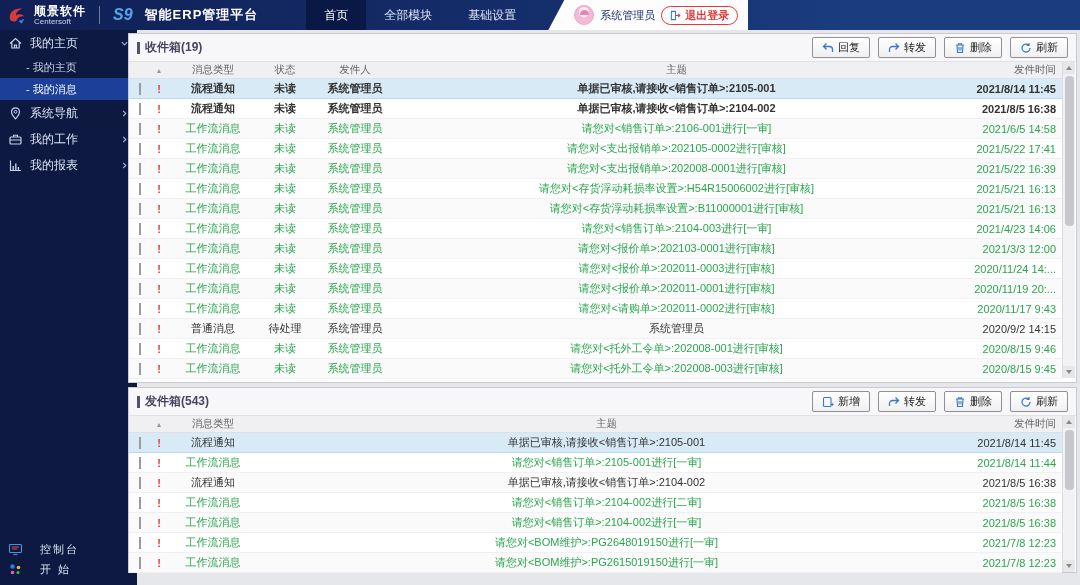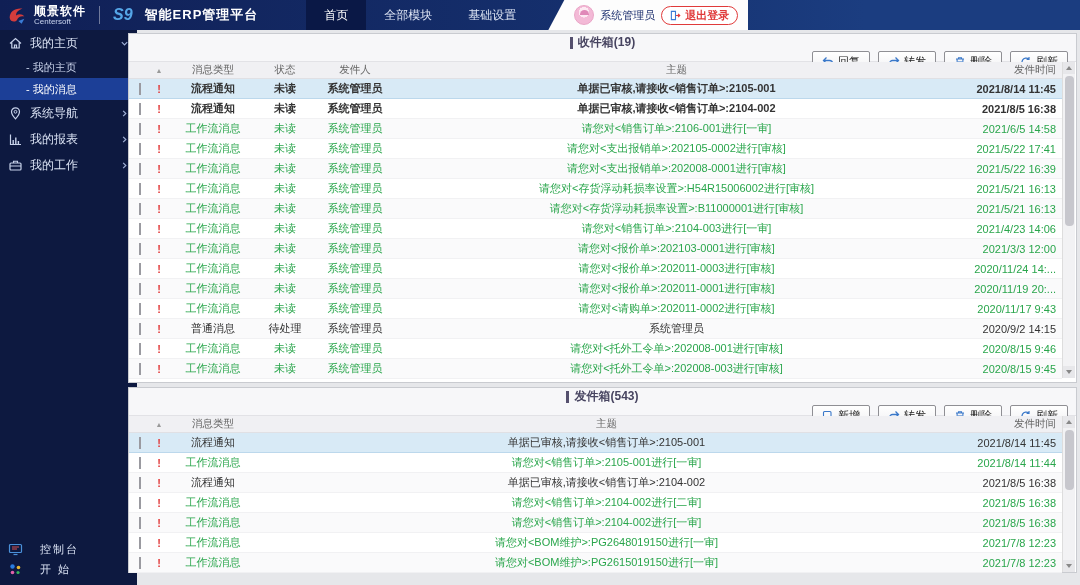--- a/index.html
+++ b/index.html
@@ -52,7 +52,7 @@
   .panel { position:absolute; left:3px; width:949px; background:#fff; border:1px solid #c9cbd0; }
   .panel.inbox { top:3px; height:350px; }
   .panel.outbox { top:357px; height:186px; }
-  .phead { height:28px; background:#f7f7f9; border-bottom:1px solid #e2e2e6; display:flex; align-items:center; padding:0 8px;flex-direction:column; }
+  .phead { height:28px; background:#f7f7f9; border-bottom:1px solid #e2e2e6; display:flex; align-items:center; padding:0 8px; }
   .ptitle { display:flex; align-items:center; gap:5px; font-size:12px; font-weight:700; color:#474460; }
   .pbar { width:3px; height:12px; background:#55506e; }
   .btns { margin-left:auto; display:flex; gap:8px; }

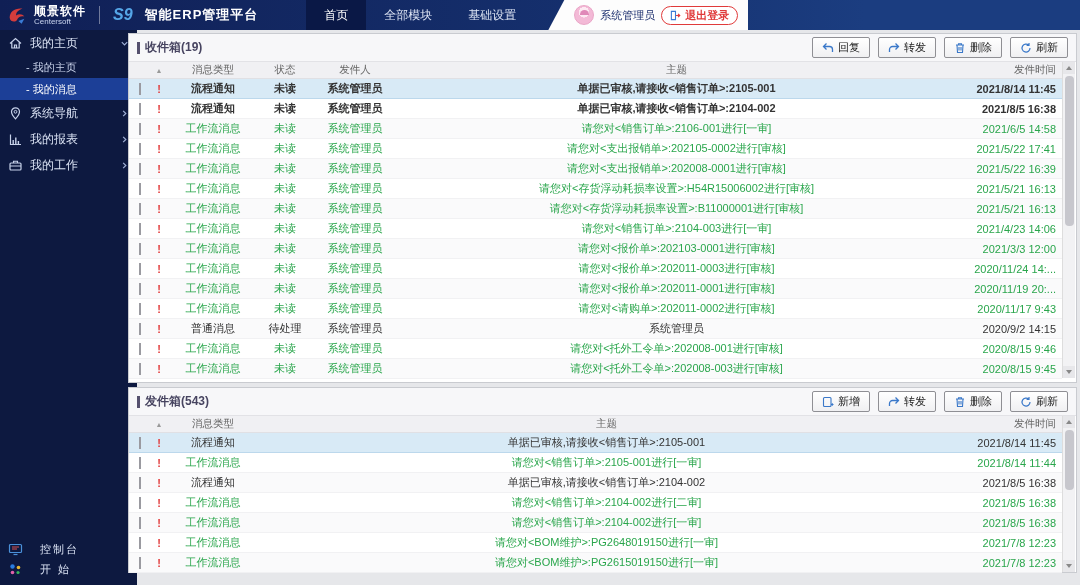--- a/index.html
+++ b/index.html
@@ -171,11 +171,11 @@
     <div class="side-item">
       <span class="icn">
         <svg width="15" height="15" viewBox="0 0 15 15">
-            <path d="M2.5 2.5 V12.5 H13" fill="none" stroke="#c7d2ea" stroke-width="1.2"></path>
-            <path d="M5.2 12 V8 M7.8 12 V5.5 M10.4 12 V9" fill="none" stroke="#c7d2ea" stroke-width="1.4"></path>
-          </svg>
-      </span>
-      <span class="lbl">我的报表</span>
+            <rect x="2" y="5" width="11" height="7" rx="1" fill="none" stroke="#c7d2ea" stroke-width="1.2"></rect>
+            <path d="M5.5 5 V3.2 h4 V5 M2 8 h11" fill="none" stroke="#c7d2ea" stroke-width="1.1"></path>
+          </svg>
+      </span>
+      <span class="lbl">我的工作</span>
       <span class="chev">
         <svg width="9" height="9" viewBox="0 0 10 10">
             <path d="M3.5 2 L6.5 5 L3.5 8" fill="none" stroke="#9fb0d6" stroke-width="1.3"></path>
@@ -186,11 +186,11 @@
     <div class="side-item">
       <span class="icn">
         <svg width="15" height="15" viewBox="0 0 15 15">
-            <rect x="2" y="5" width="11" height="7" rx="1" fill="none" stroke="#c7d2ea" stroke-width="1.2"></rect>
-            <path d="M5.5 5 V3.2 h4 V5 M2 8 h11" fill="none" stroke="#c7d2ea" stroke-width="1.1"></path>
-          </svg>
-      </span>
-      <span class="lbl">我的工作</span>
+            <path d="M2.5 2.5 V12.5 H13" fill="none" stroke="#c7d2ea" stroke-width="1.2"></path>
+            <path d="M5.2 12 V8 M7.8 12 V5.5 M10.4 12 V9" fill="none" stroke="#c7d2ea" stroke-width="1.4"></path>
+          </svg>
+      </span>
+      <span class="lbl">我的报表</span>
       <span class="chev">
         <svg width="9" height="9" viewBox="0 0 10 10">
             <path d="M3.5 2 L6.5 5 L3.5 8" fill="none" stroke="#9fb0d6" stroke-width="1.3"></path>

